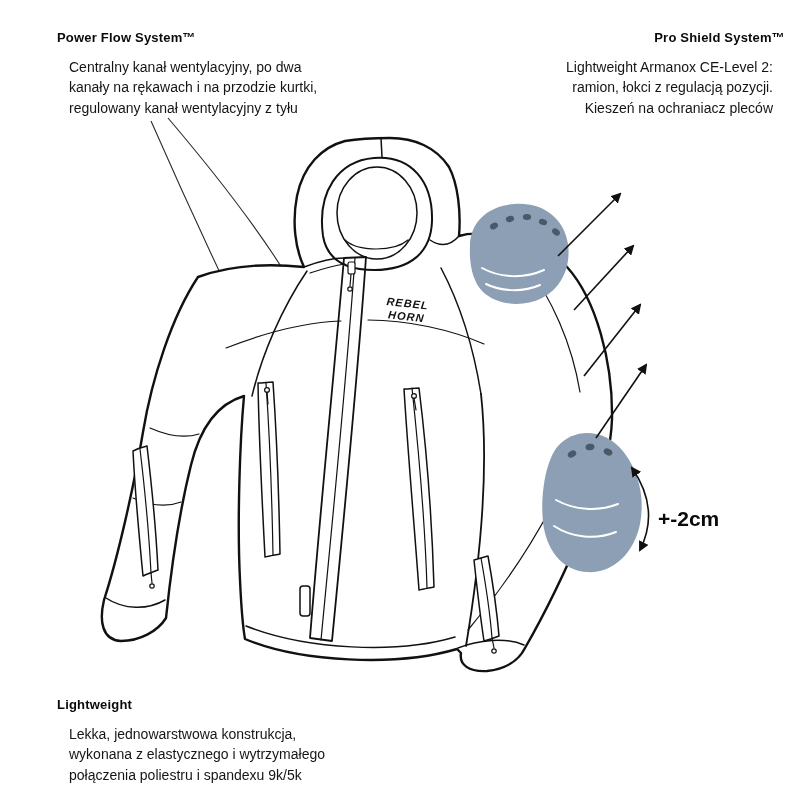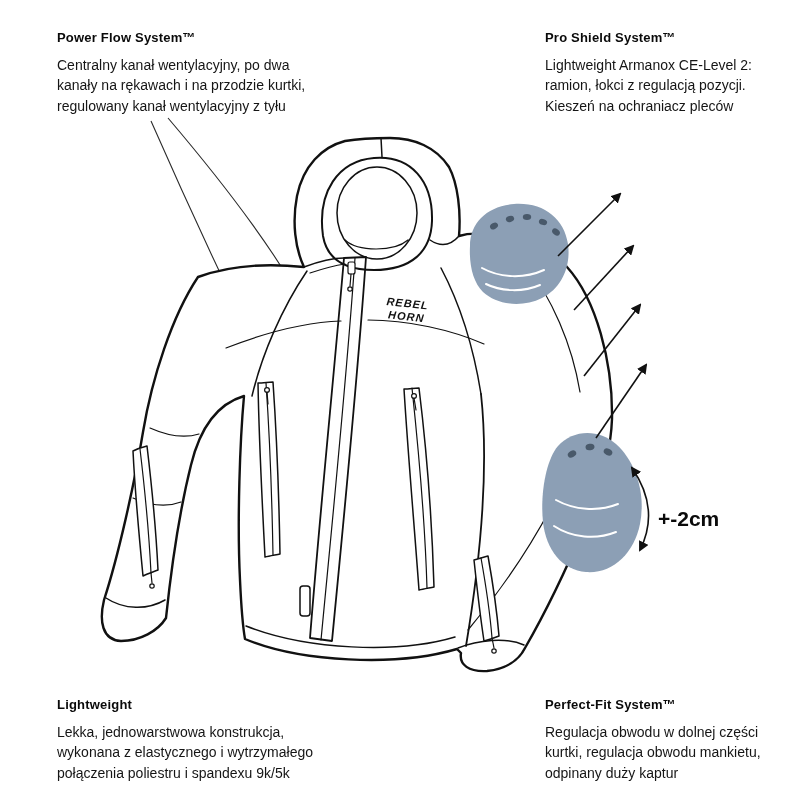--- a/index.html
+++ b/index.html
@@ -10,7 +10,7 @@
   .feature h2{font-size:13px;font-weight:700;margin:0 0 10px 0;letter-spacing:.2px;color:#0a0a0a;}
   .feature p{font-size:14px;line-height:1.45;margin:0;color:#151515;}
   .tl{left:57px;top:30px;width:275px;}
-  .tr{left:545px;top:30px;width:240px;}
+  .tr{left:545px;top:30px;width:240px;text-align:right;}
   .bl{left:57px;top:697px;width:285px;}
   .br{left:545px;top:697px;width:250px;}
   .ln{fill:none;stroke:#111;stroke-linecap:round;stroke-linejoin:round;}

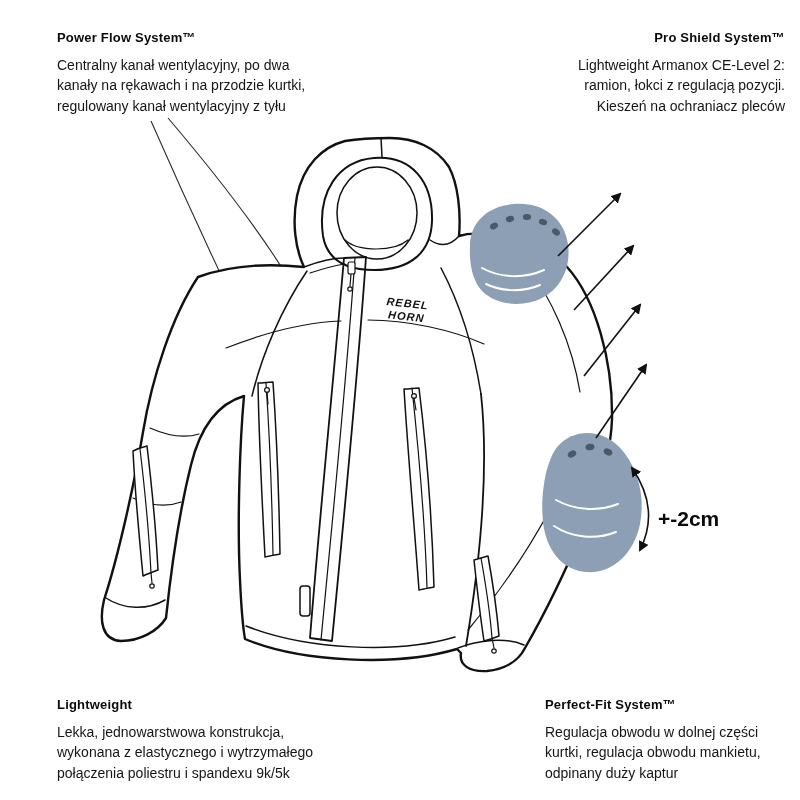--- a/index.html
+++ b/index.html
@@ -8,7 +8,7 @@
   .canvas svg{position:absolute;left:0;top:0;}
   .feature{position:absolute;}
   .feature h2{font-size:13px;font-weight:700;margin:0 0 10px 0;letter-spacing:.2px;color:#0a0a0a;}
-  .feature p{font-size:14px;line-height:1.45;margin:0;color:#151515;}
+  .feature p{font-size:14px;line-height:1.45;margin:12px;color:#151515;}
   .tl{left:57px;top:30px;width:275px;}
   .tr{left:545px;top:30px;width:240px;text-align:right;}
   .bl{left:57px;top:697px;width:285px;}

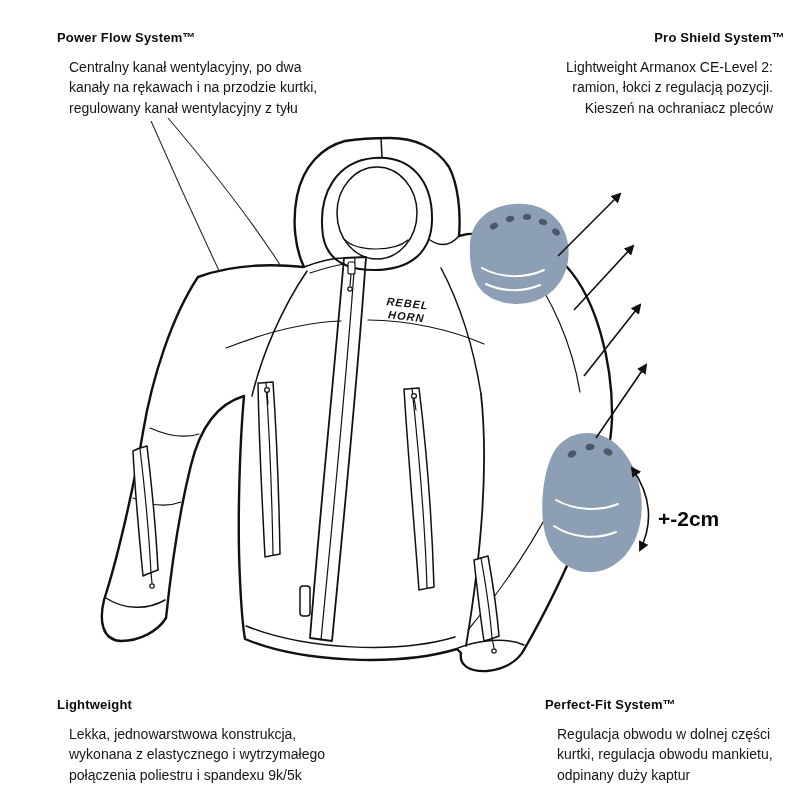--- a/index.html
+++ b/index.html
@@ -192,10 +192,6 @@
     <p>Lekka, jednowarstwowa konstrukcja, wykonana z elastycznego i wytrzymałego połączenia poliestru i spandexu 9k/5k</p>
   </div>
 
-  <div class="feature br">
-    <h2>Perfect-Fit System™</h2>
-    <p>Regulacja obwodu w dolnej części kurtki, regulacja obwodu mankietu, odpinany duży kaptur</p>
-  </div>
 
 </div>
 

